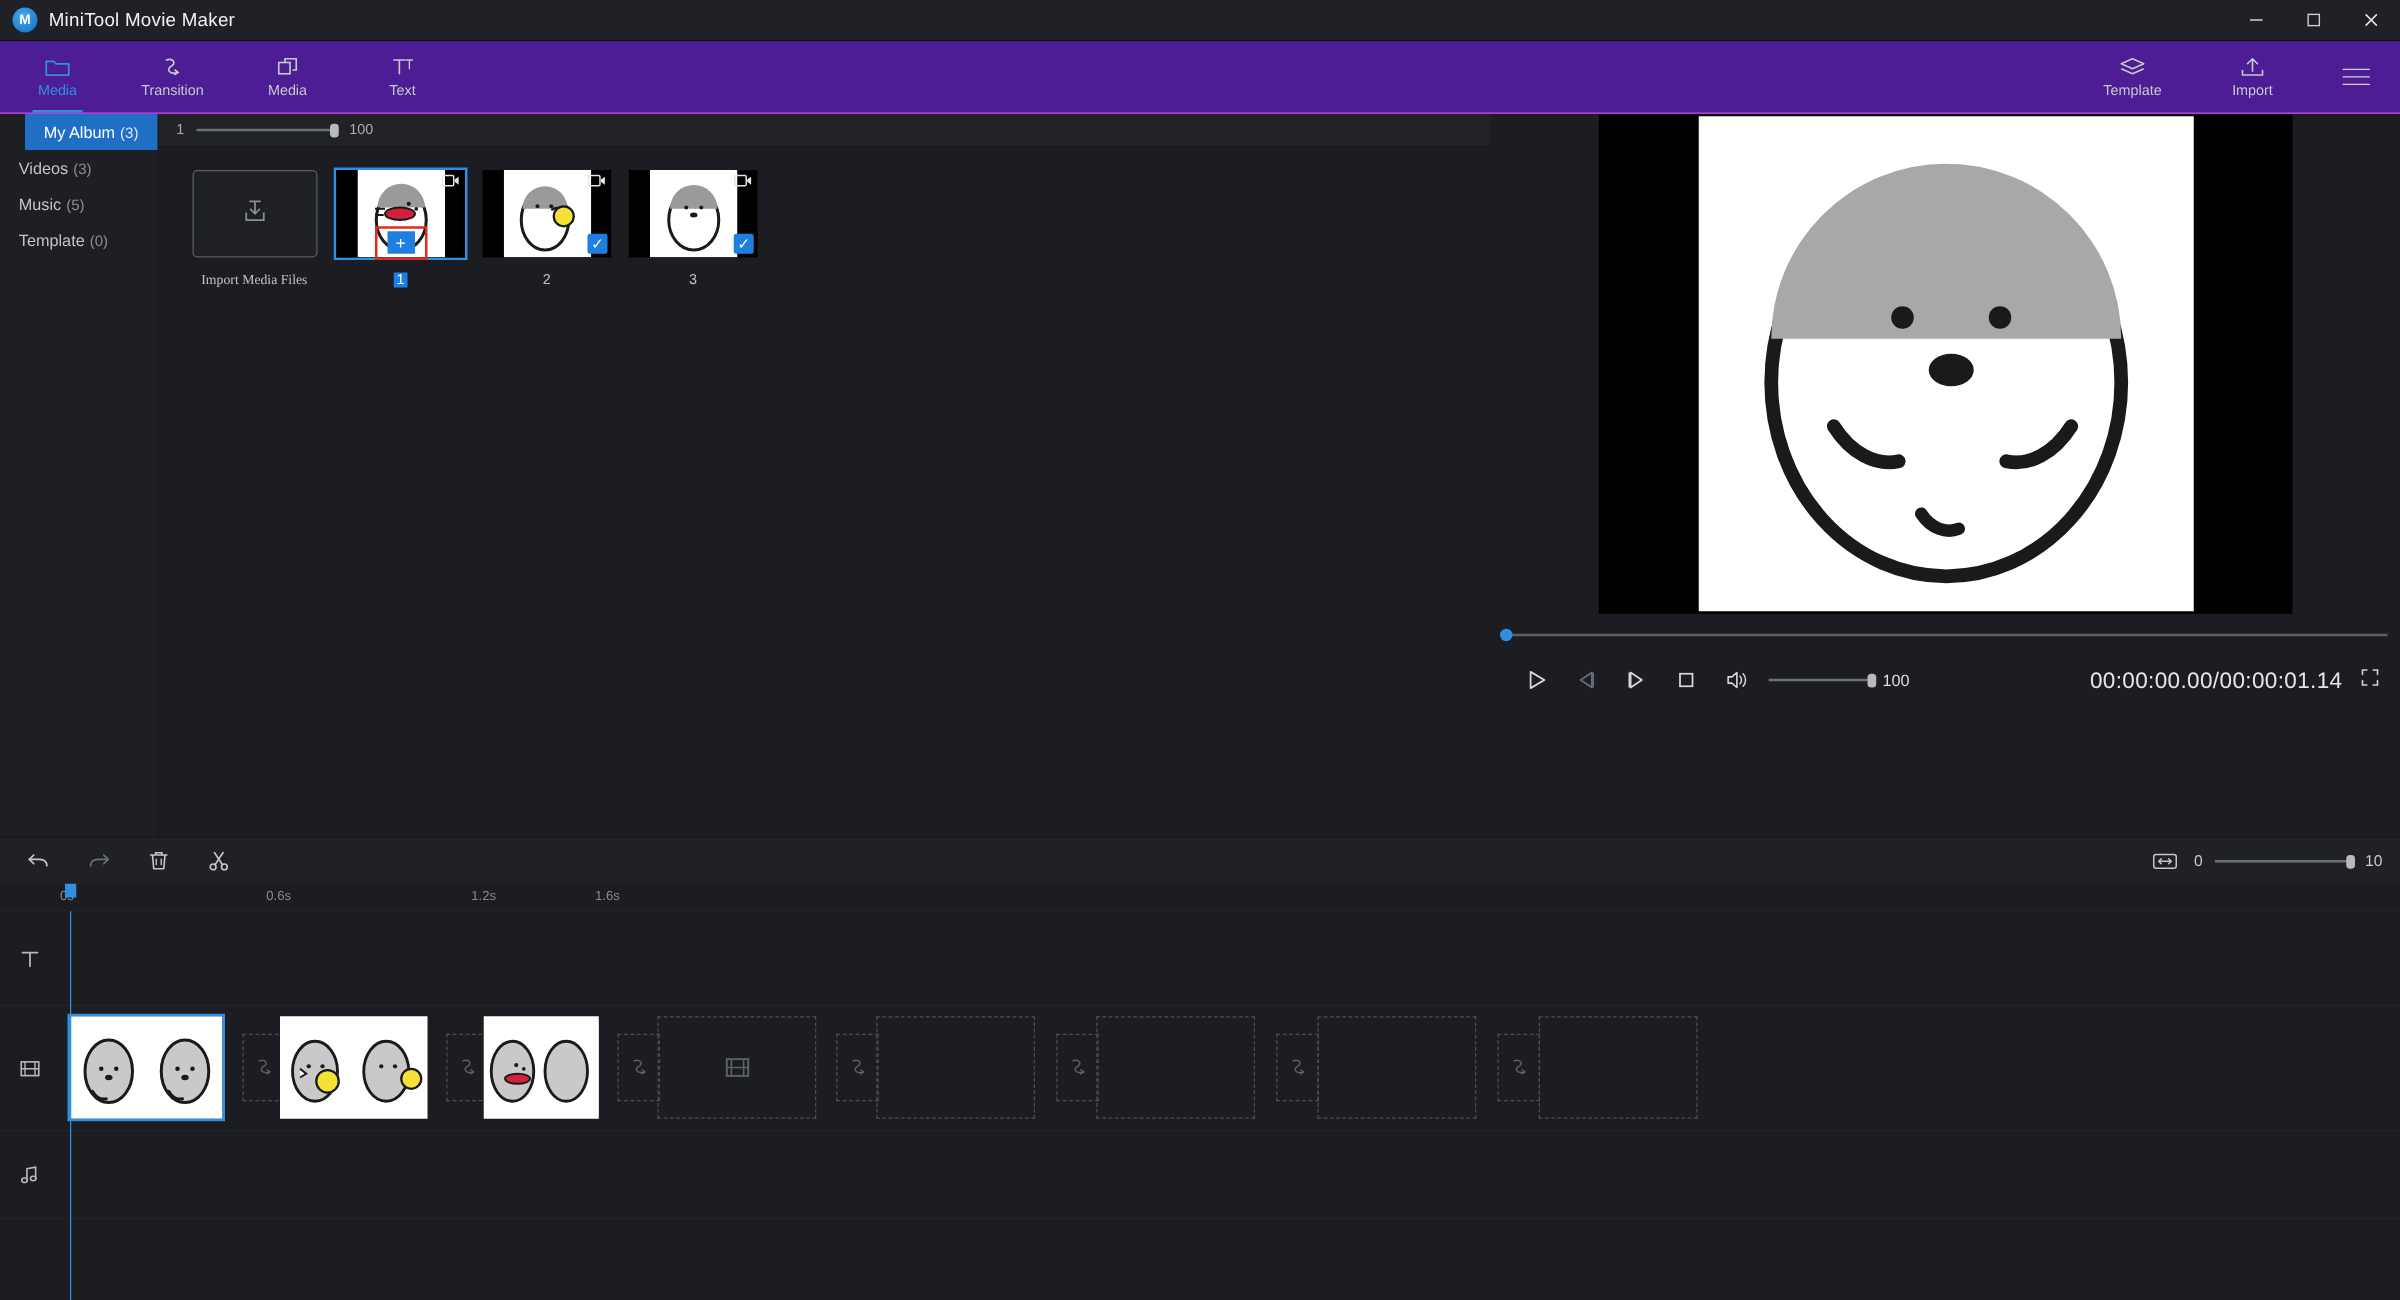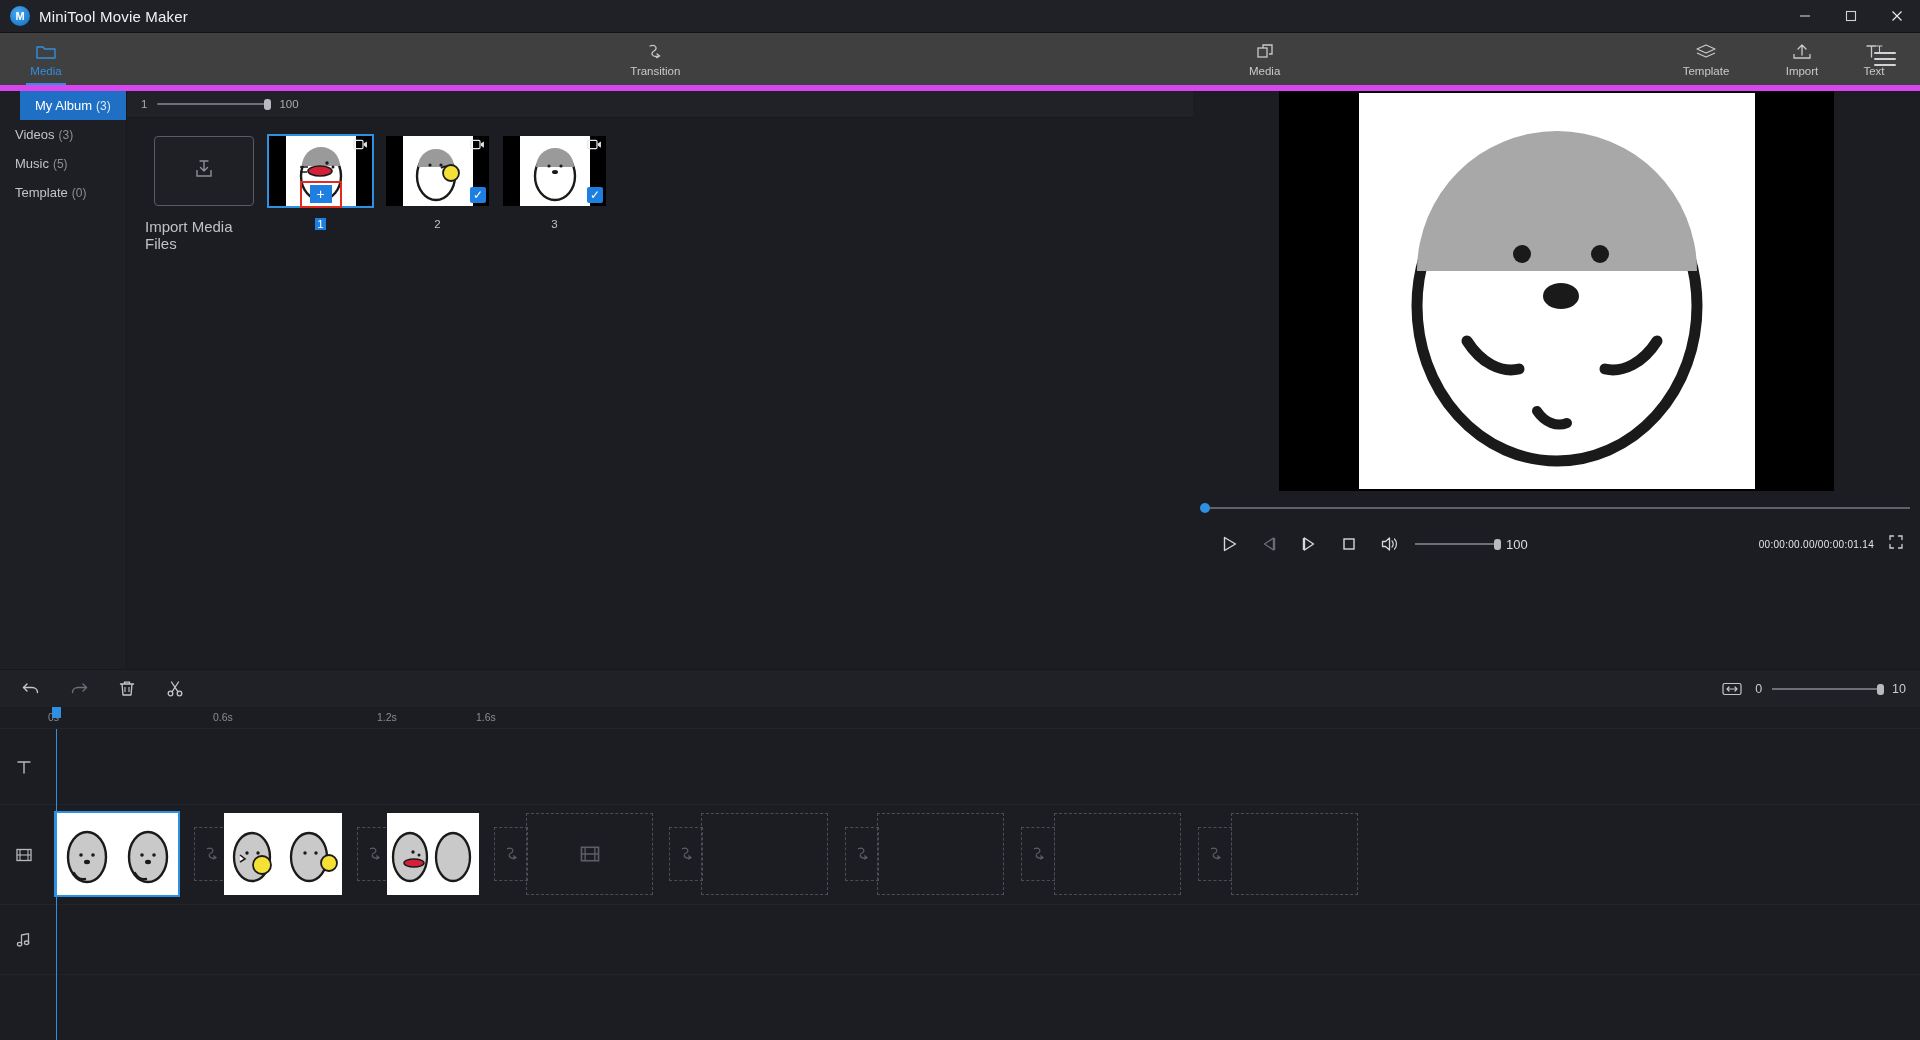--- a/index.html
+++ b/index.html
@@ -33,11 +33,10 @@
 
   
   .ribbon {
-    height: 58px; background: #404040;
+    height: 58px; background: #4c1d95;
     display: flex; align-items: stretch;
-    border-bottom: 6px solid #d946ef;
+    border-bottom: 1px solid #d946ef;
     position: relative;
-    justify-content: space-between;
   }
   .rb-item {
     width: 92px; display: flex; flex-direction: column;

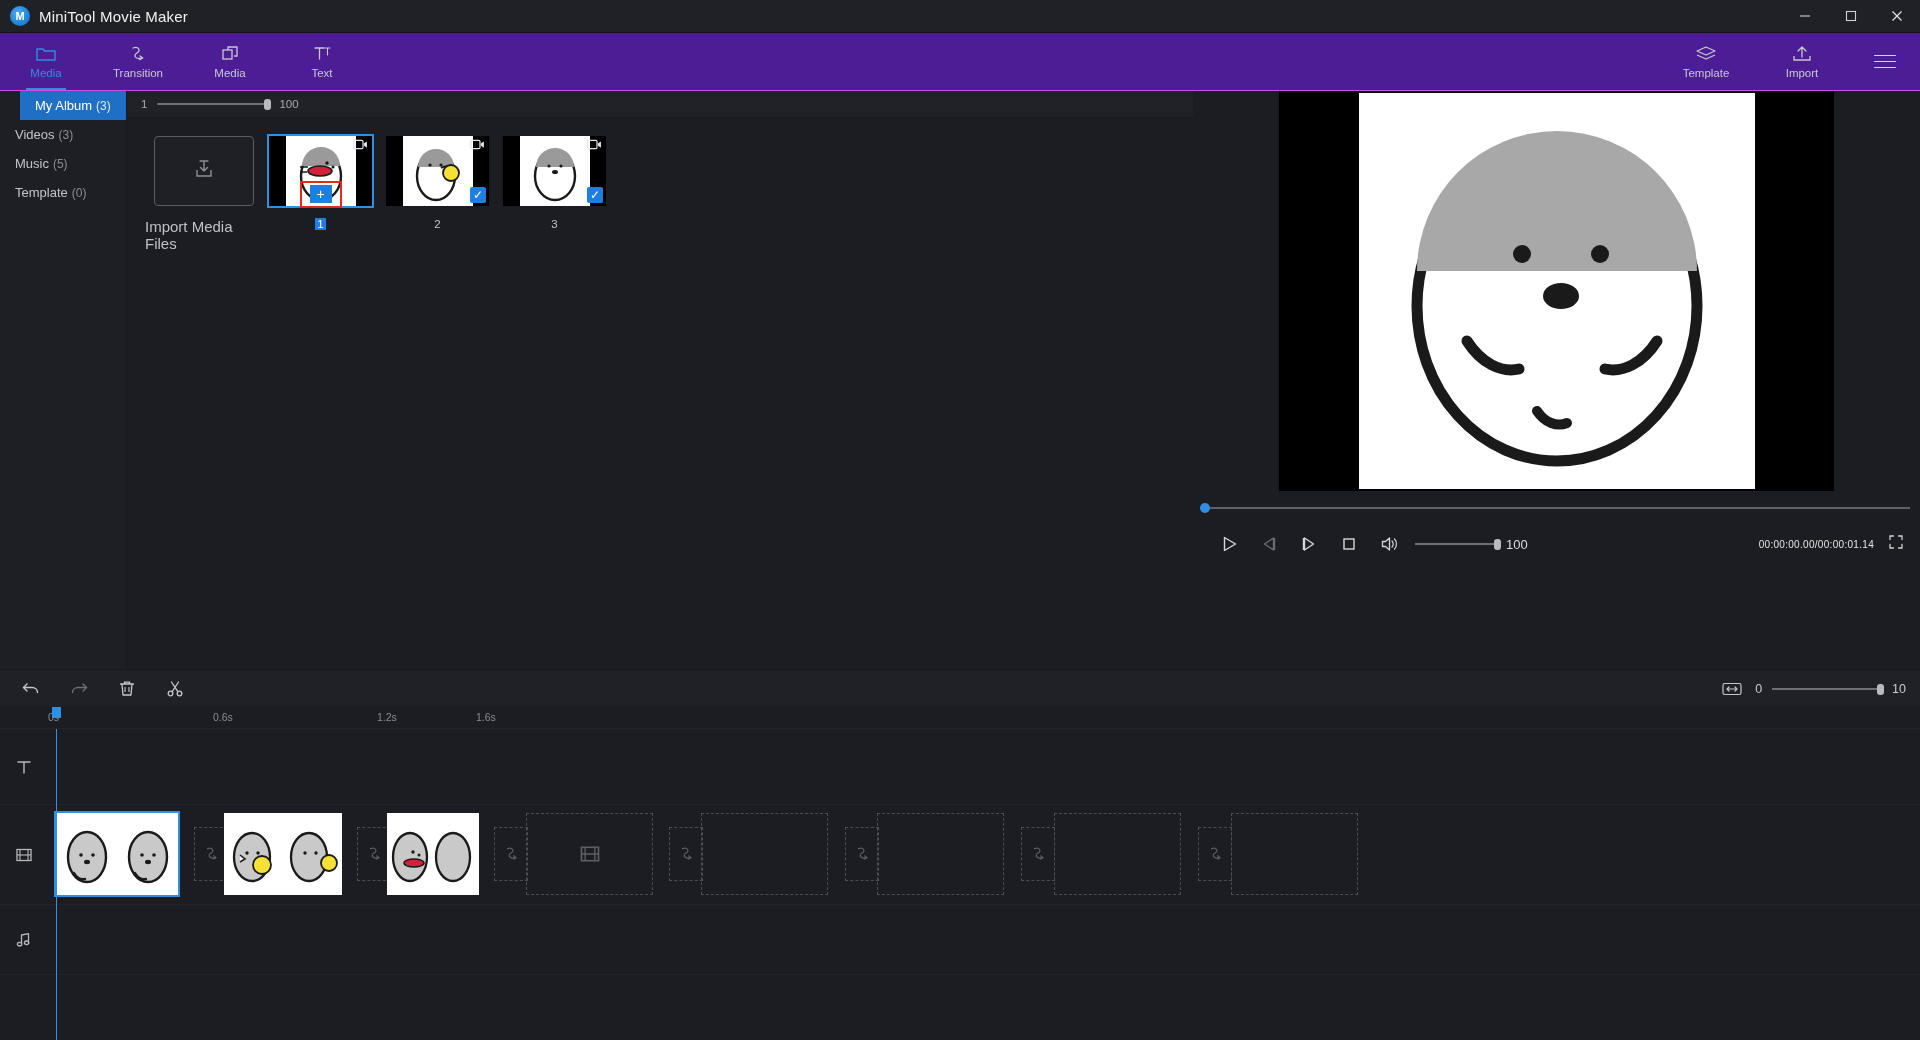--- a/index.html
+++ b/index.html
@@ -99,7 +99,7 @@
     border-radius: 4px; display: flex; align-items: center; justify-content: center;
     background: #1f2026;
   }
-  .import-label { font-size: 15px; color: #c0c1c6; margin-top: 12px; }
+  .import-label { font-size: 11px; color: #c0c1c6; margin-top: 12px; font-family: Liberation Serif, serif; }
 
   .thumb-wrap { position: relative; width: 103px; height: 70px; }
   .thumb {

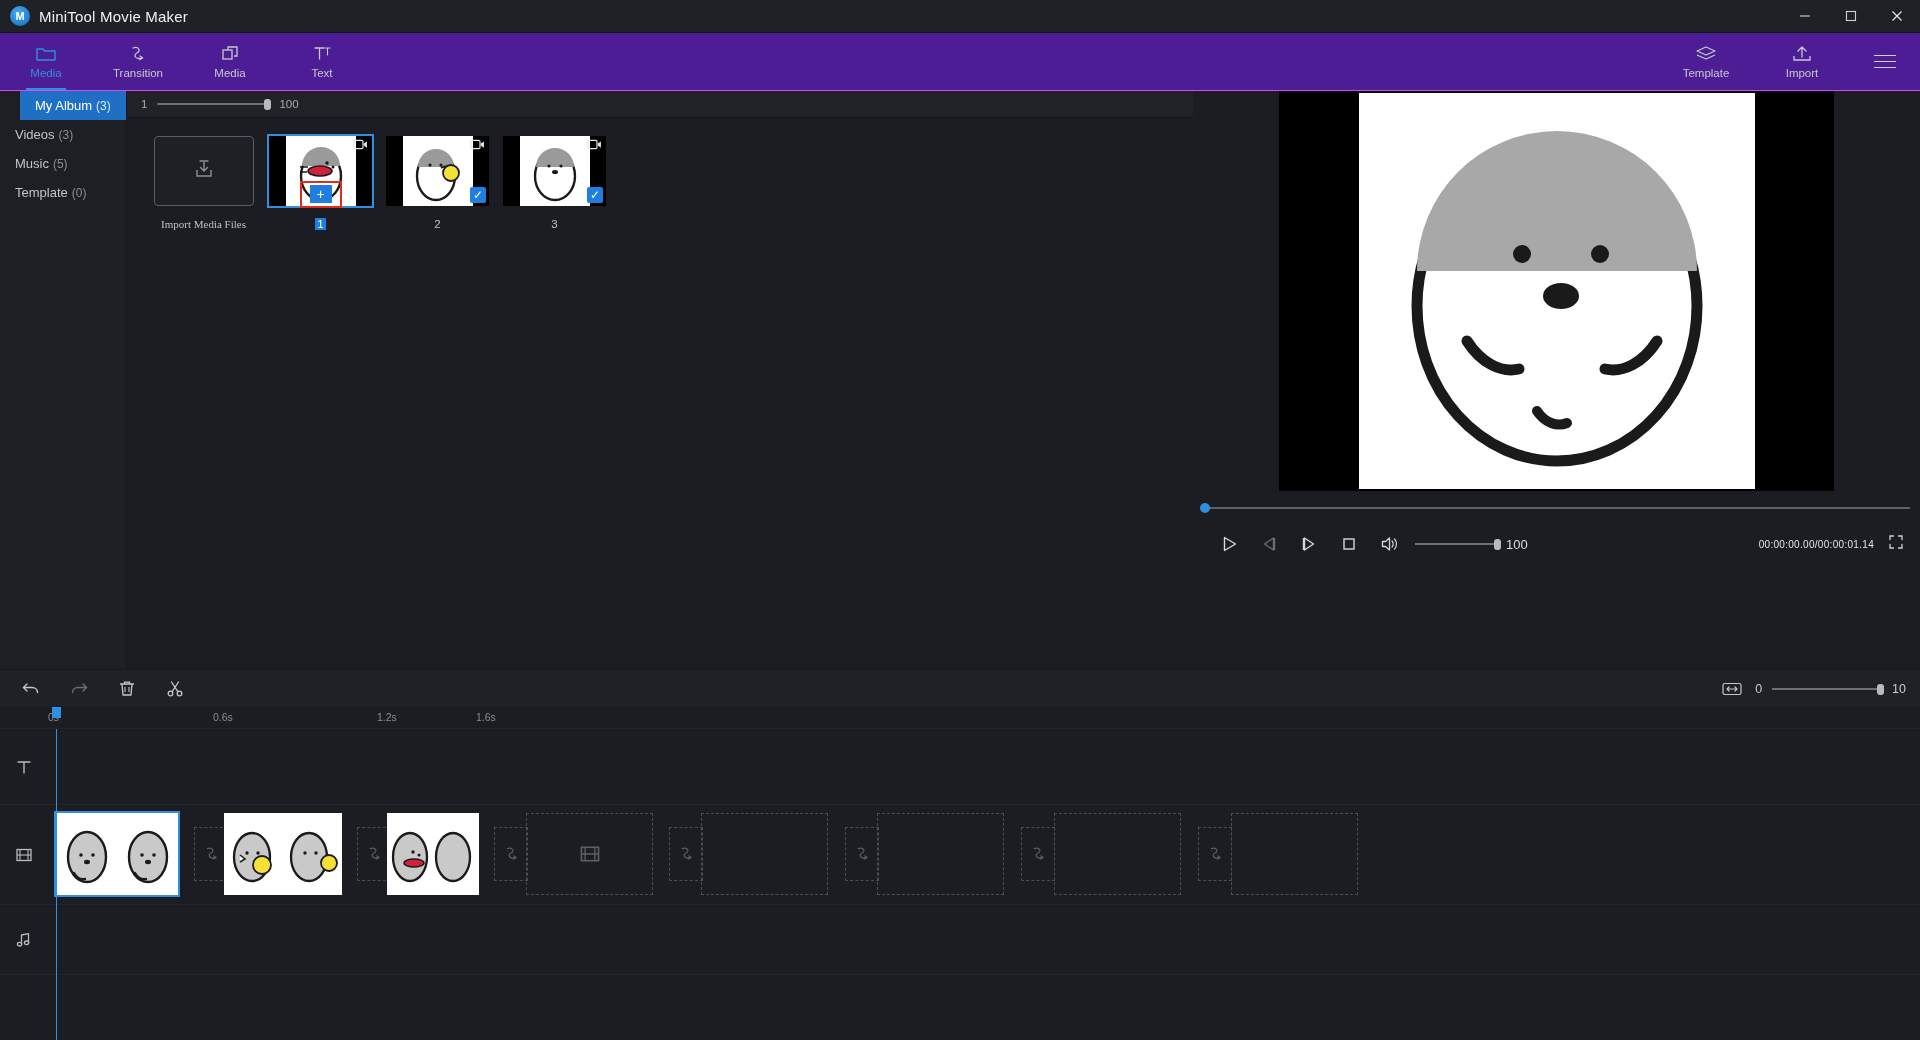--- a/index.html
+++ b/index.html
@@ -150,7 +150,7 @@
   .vol-slider .knob { position:absolute; right:-2px; top:1px; width:7px; height:11px; background:#b9babf; border-radius:3px;}
   .vol-val { font-size: 13px; color: #dcdde1; margin-left: 7px; }
   .pv-spacer { flex: 1; }
-  .timecode { font-size: 10px; color: #e4e5e9; letter-spacing: .3px; }
+  .timecode { font-size: 18px; color: #e4e5e9; letter-spacing: .3px; }
   .fs-icon { margin-left: 14px; color:#cfd0d4; }
 
   

